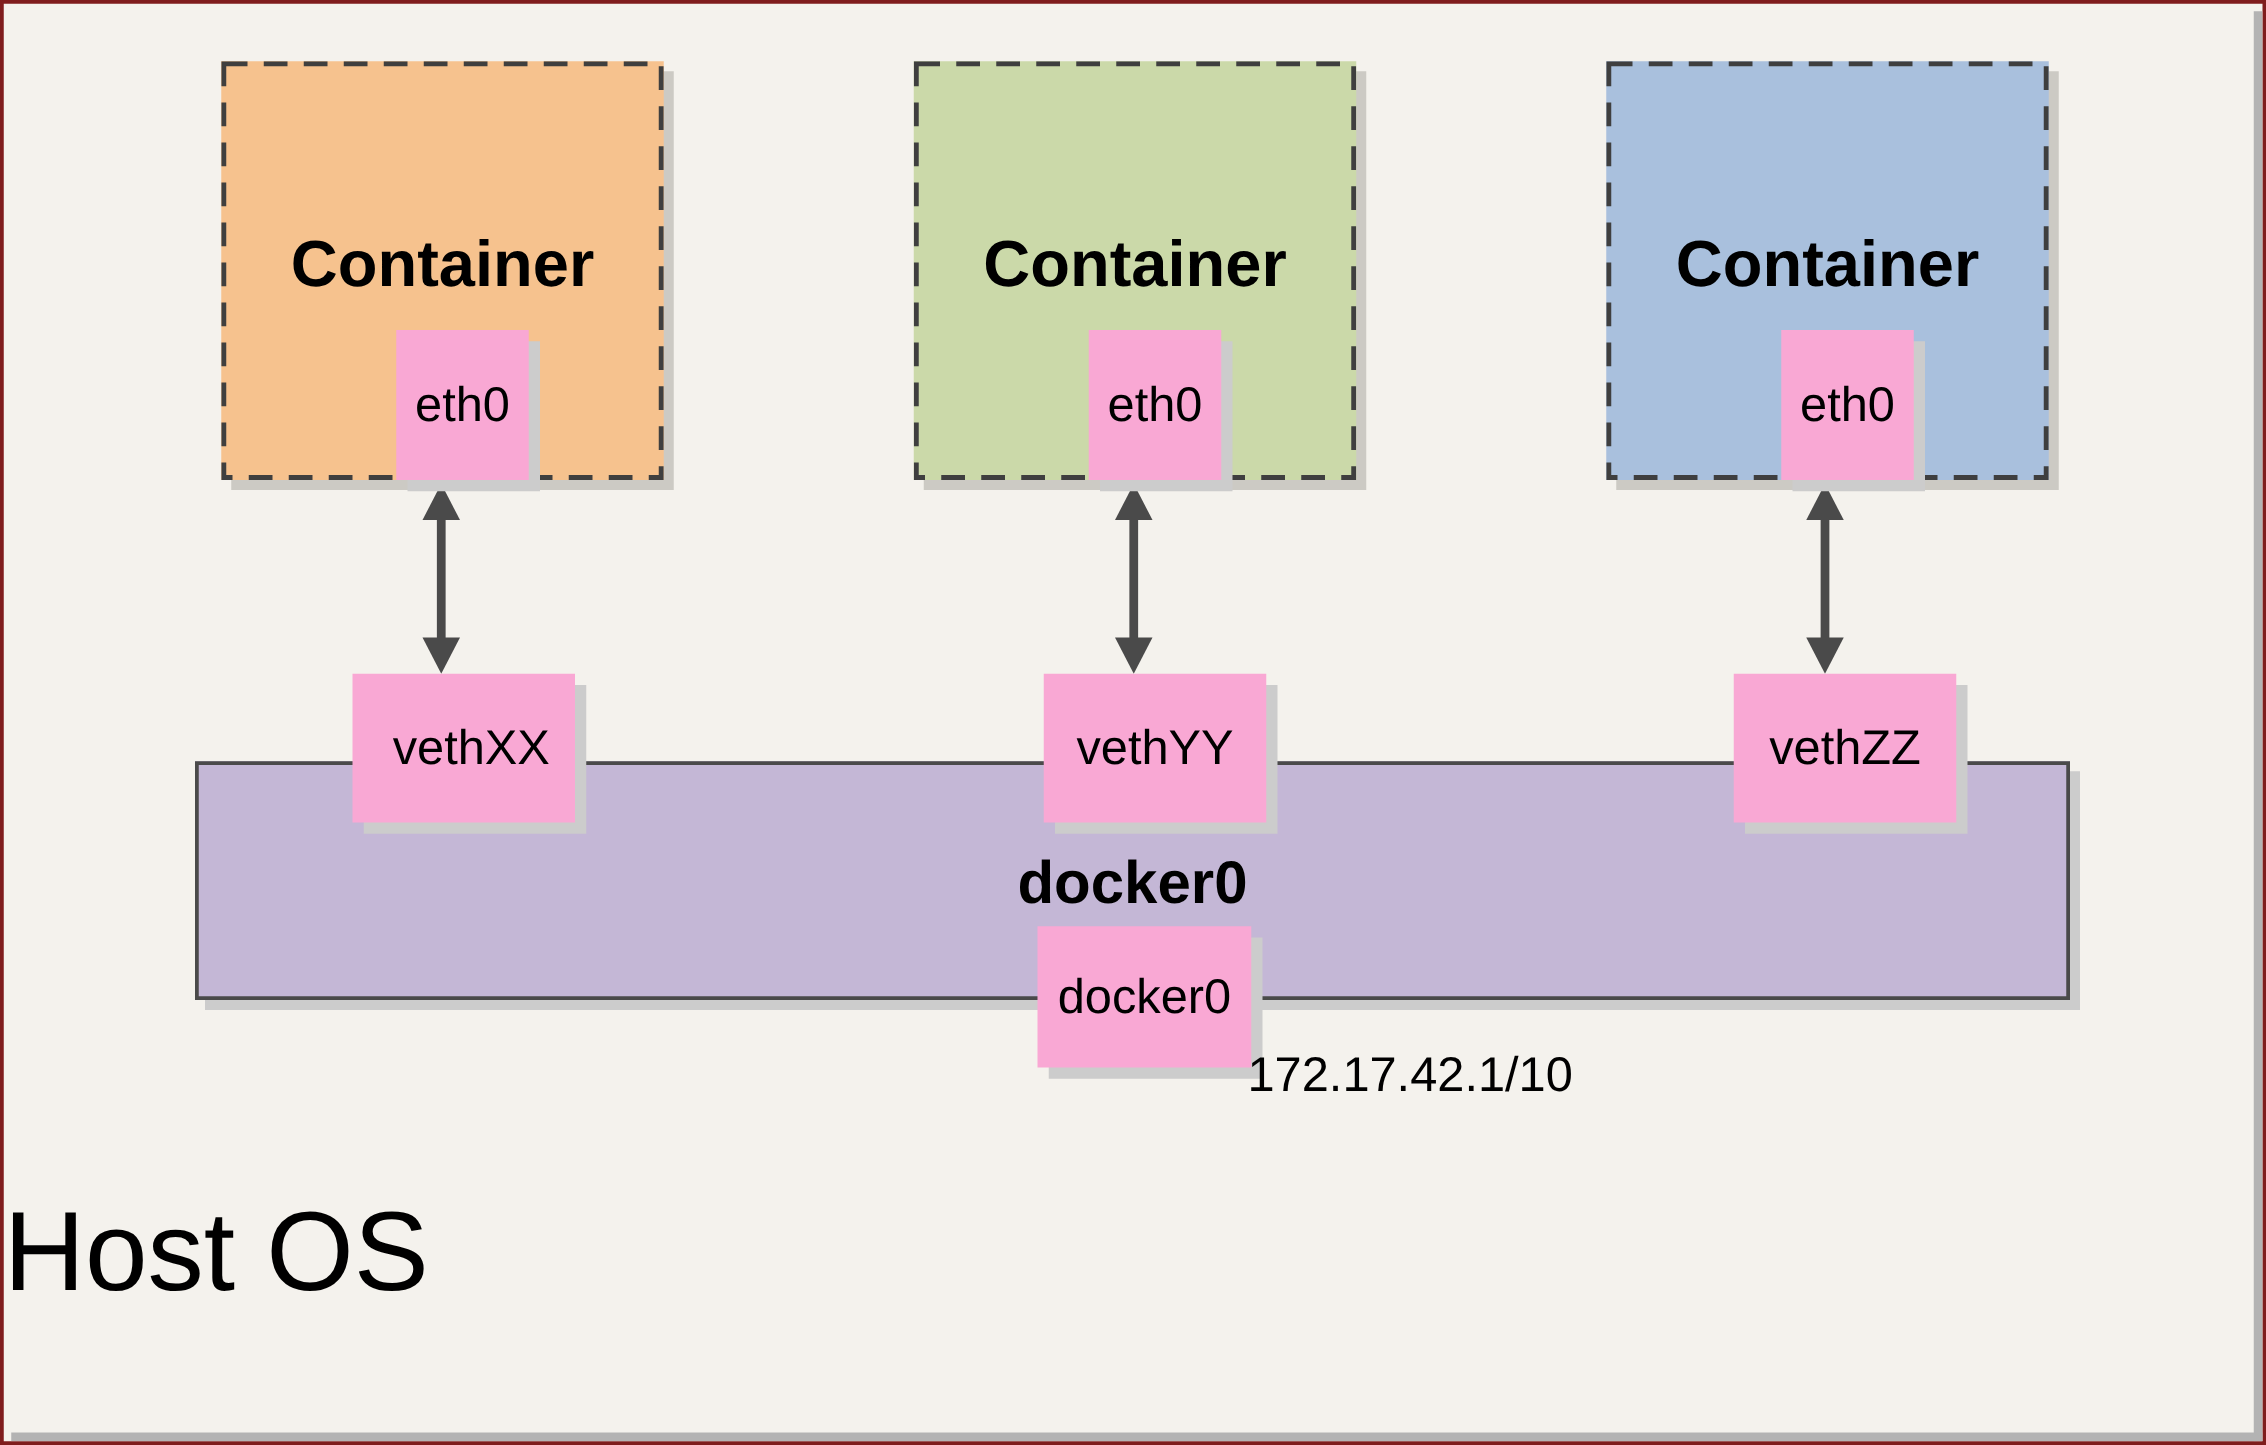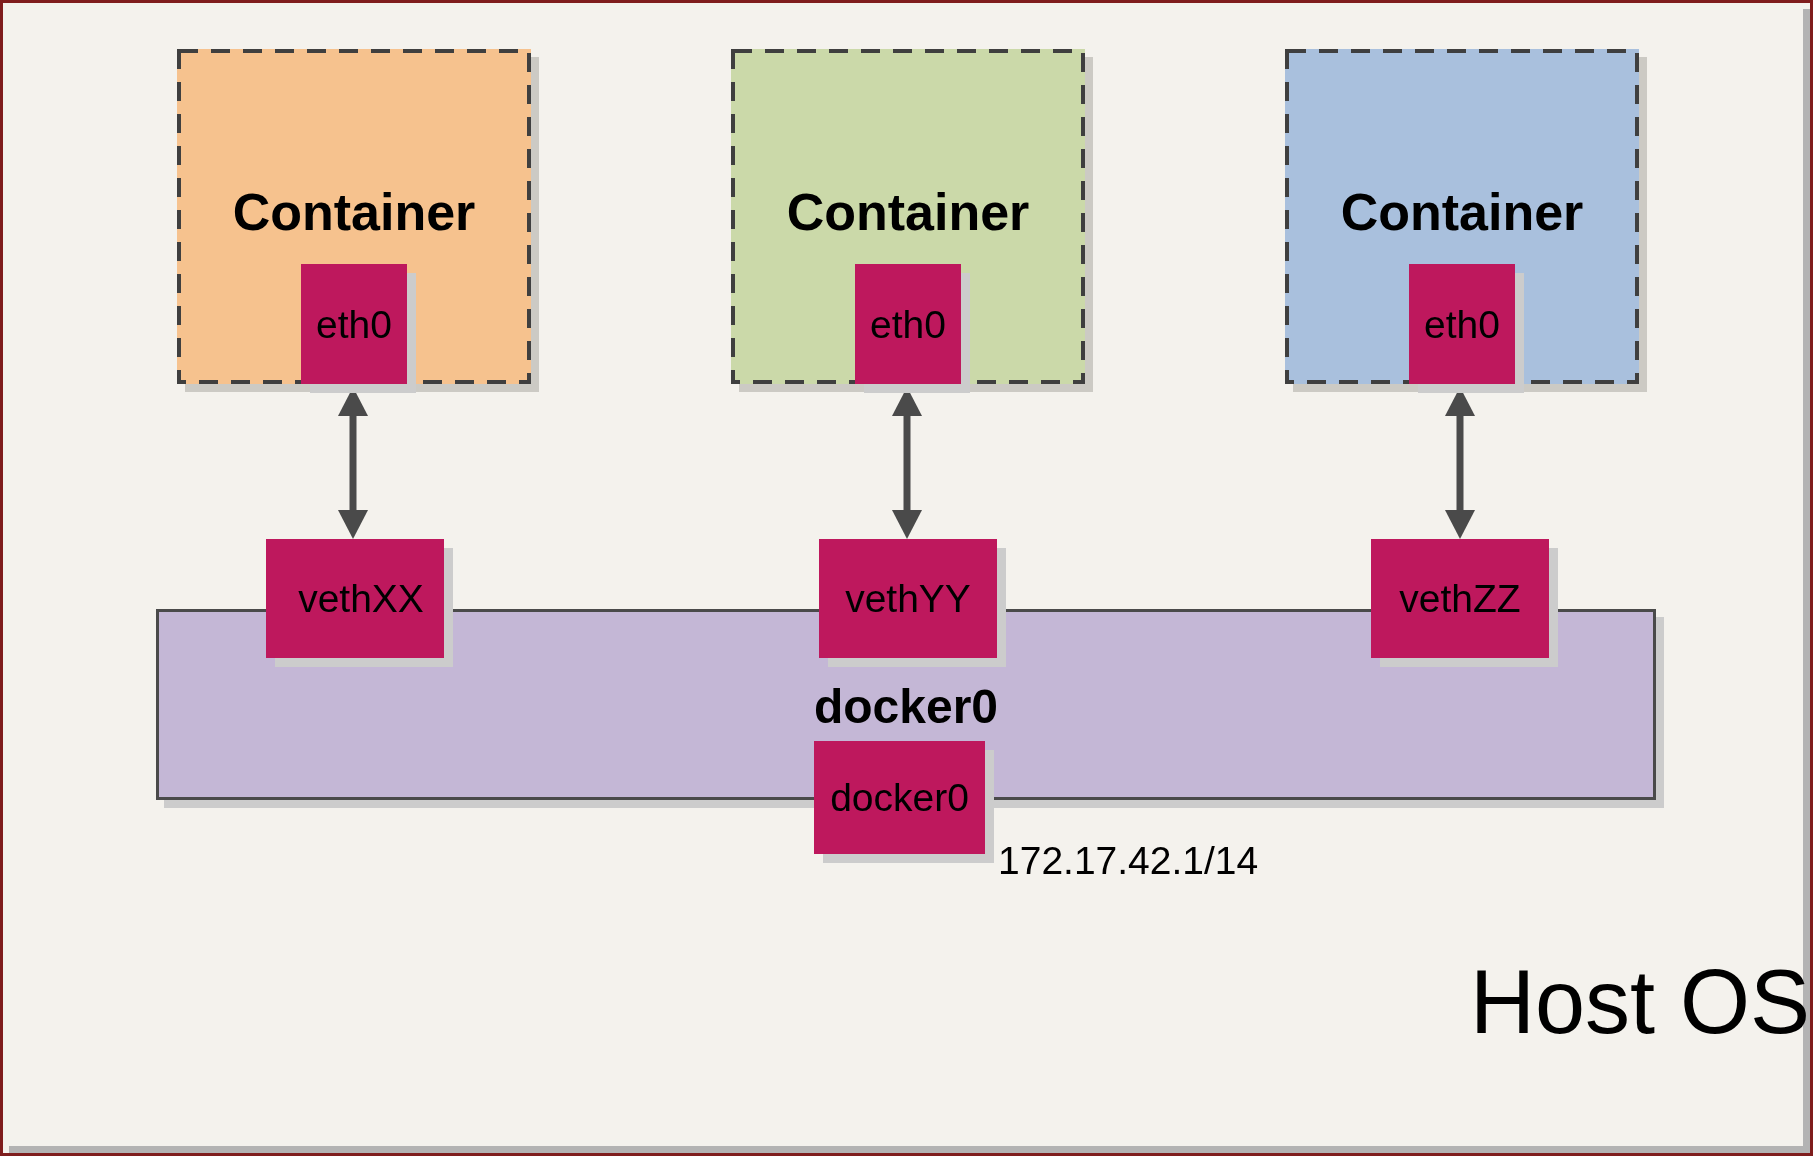--- a/index.html
+++ b/index.html
@@ -44,11 +44,12 @@
   
   .port-box {
     position: absolute;
-    background: #be185d;
+    background: #f9a8d4;
     box-shadow: 9px 9px 0 #CCCCCC;
     display: flex; align-items: center; justify-content: center;
     font-size: 39px; line-height: 1;
     z-index: 3;
+    margin-left: 16px;
   }
   .eth0-box { left: 124px; bottom: 0; width: 106px; height: 120px; }
 

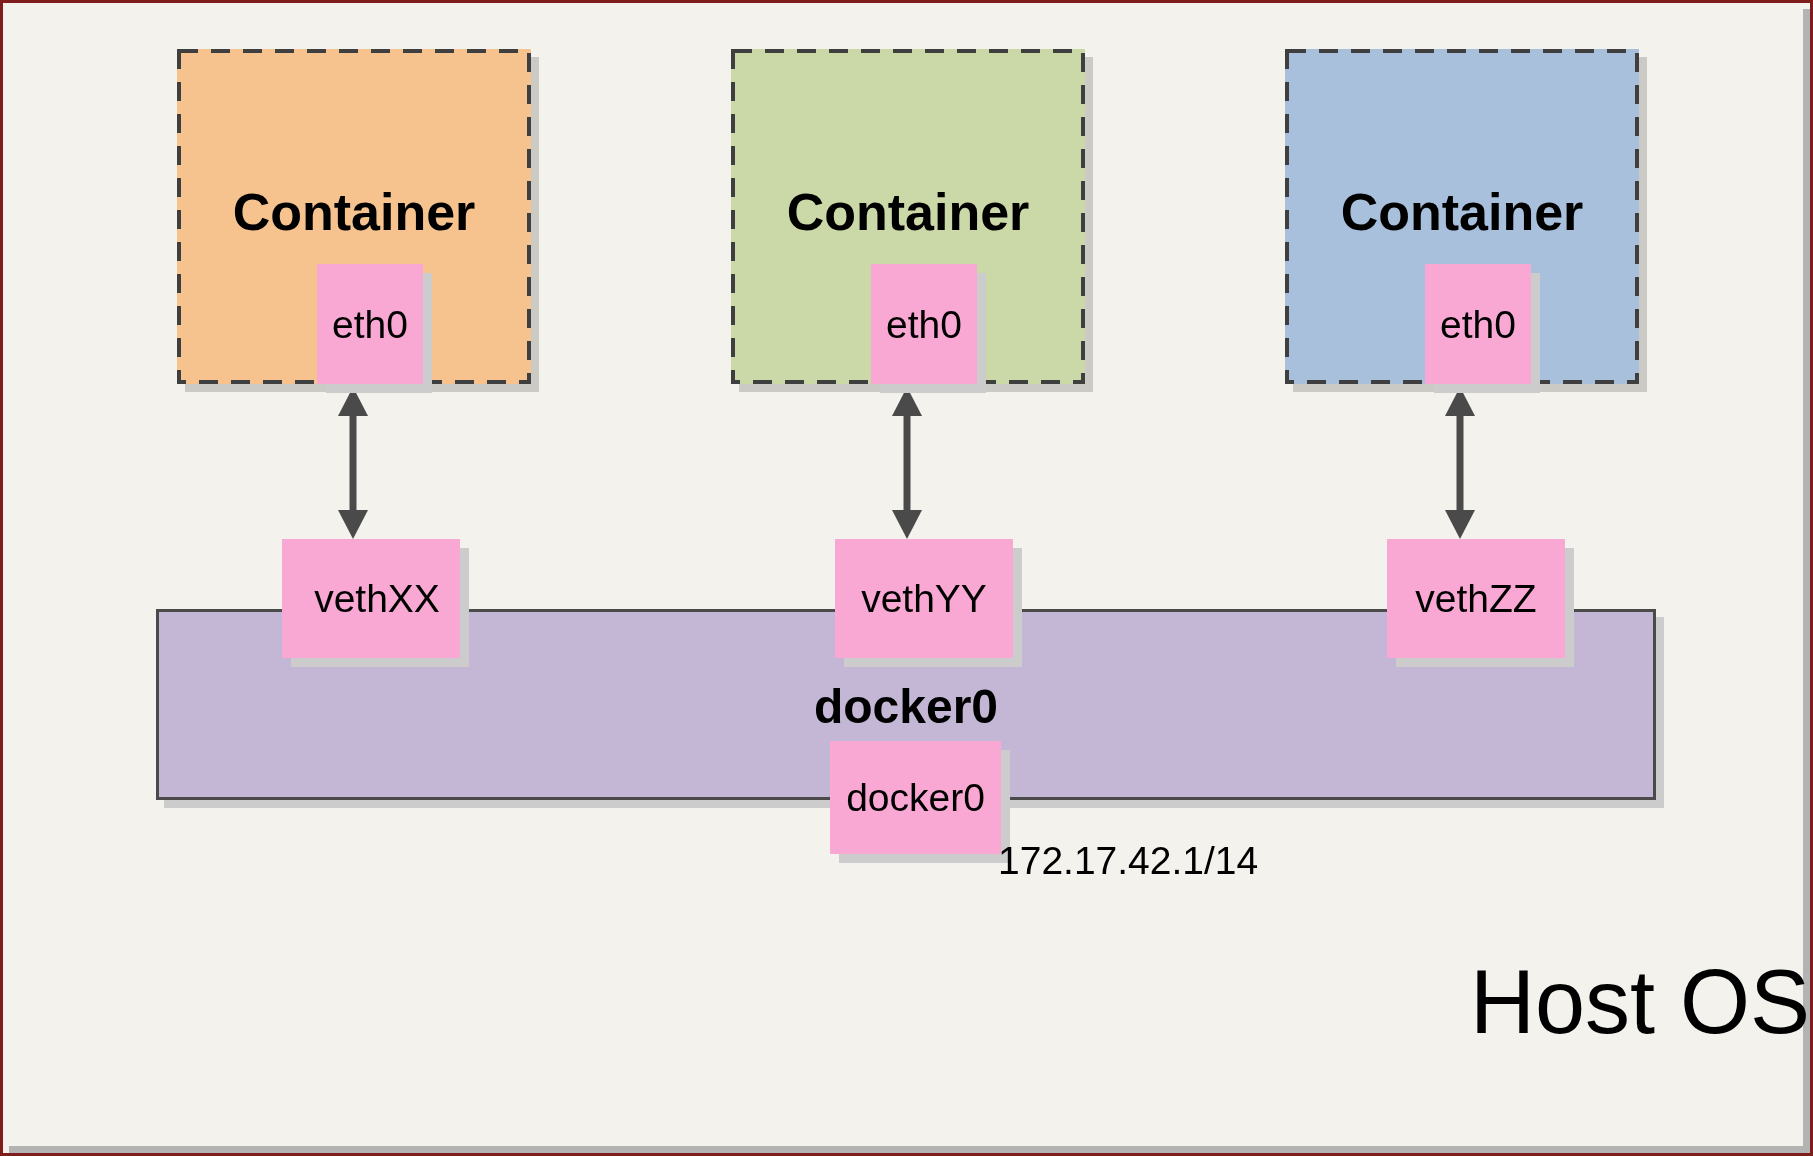--- a/index.html
+++ b/index.html
@@ -151,7 +151,7 @@
   </div>
 
   <div class="port-box docker0-box">docker0</div>
-  <div class="ip-label">172.17.42.1/14</div>
+  <div class="ip-label">172.17.42.1/10</div>
 
   <div class="host-os-label">Host OS</div>
 

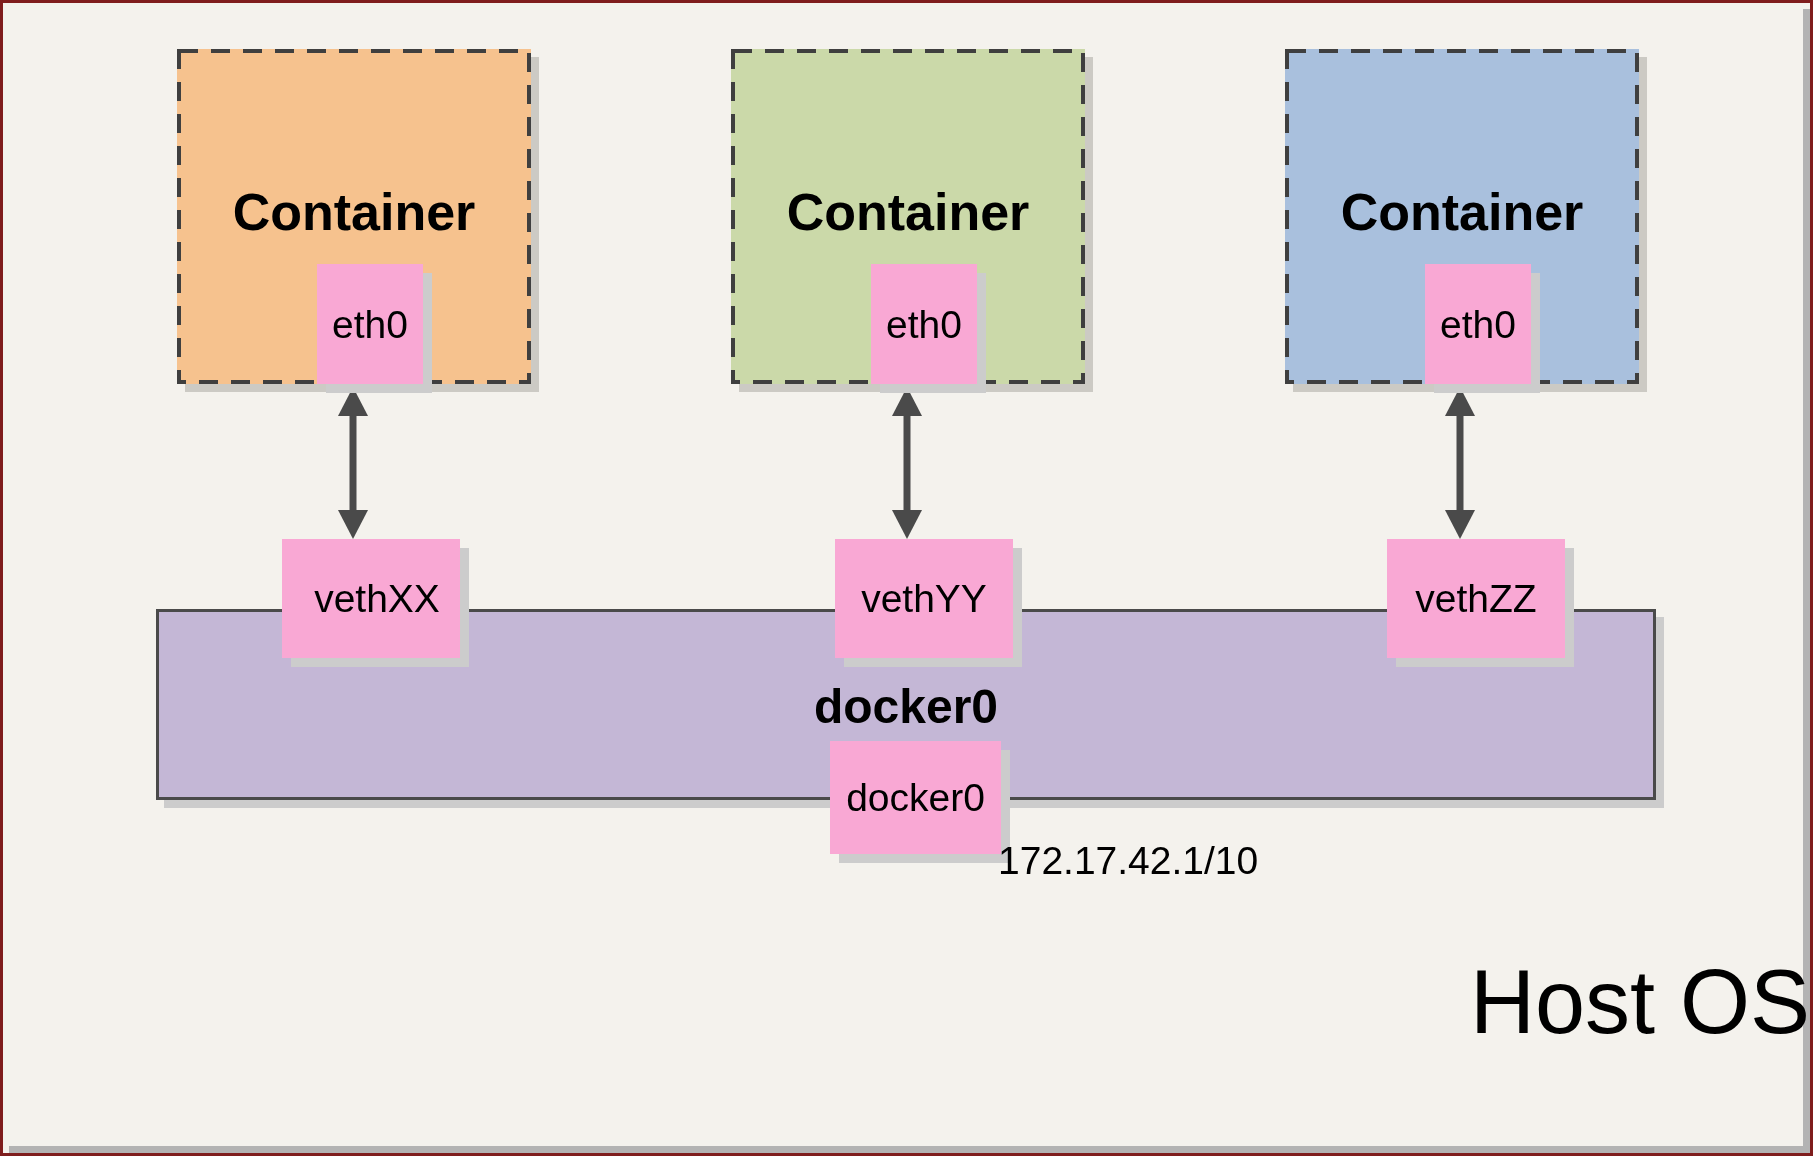--- a/index.html
+++ b/index.html
@@ -90,7 +90,7 @@
 
   .host-os-label {
     position: absolute; left: 0; top: 954px; width: 100%;
-    text-align: right;
+    text-align: left;
     font-size: 90px; font-weight: normal; line-height: 1.0;
   }
 </style>

